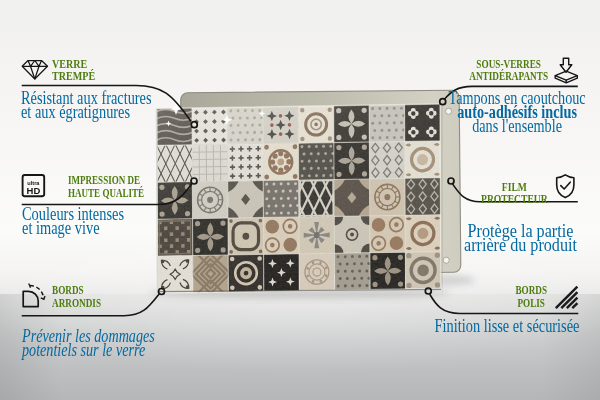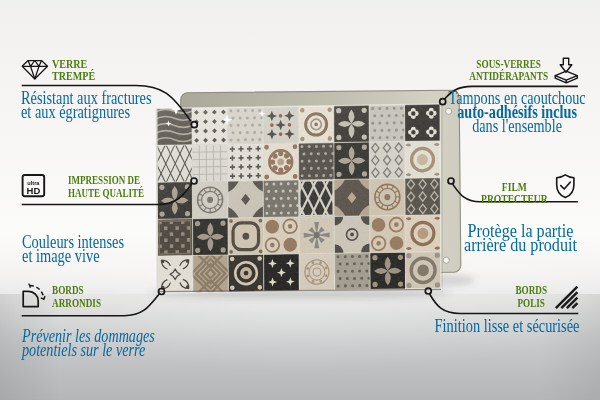--- a/index.html
+++ b/index.html
@@ -938,7 +938,7 @@
 
 <div class="t title" style="left:52.1px;top:174.3px;margin-left:16px;"><span class="sqz" id="t2" style="transform:scaleX(0.7416);">IMPRESSION DE<br>HAUTE QUALITÉ</span></div>
 
-<div class="t sub" style="left:21.6px;top:207.3px;margin-top:28px;"><span class="sqz" id="s2" style="transform:scaleX(0.8000);">Couleurs intenses<br>et image vive</span></div>
+<div class="t sub" style="left:21.6px;top:207.3px;"><span class="sqz" id="s2" style="transform:scaleX(0.8000);">Couleurs intenses<br>et image vive</span></div>
 
 <div class="t title" style="left:51.8px;top:284.1px;"><span class="sqz" id="t3" style="transform:scaleX(0.7537);">BORDS<br>ARRONDIS</span></div>
 

